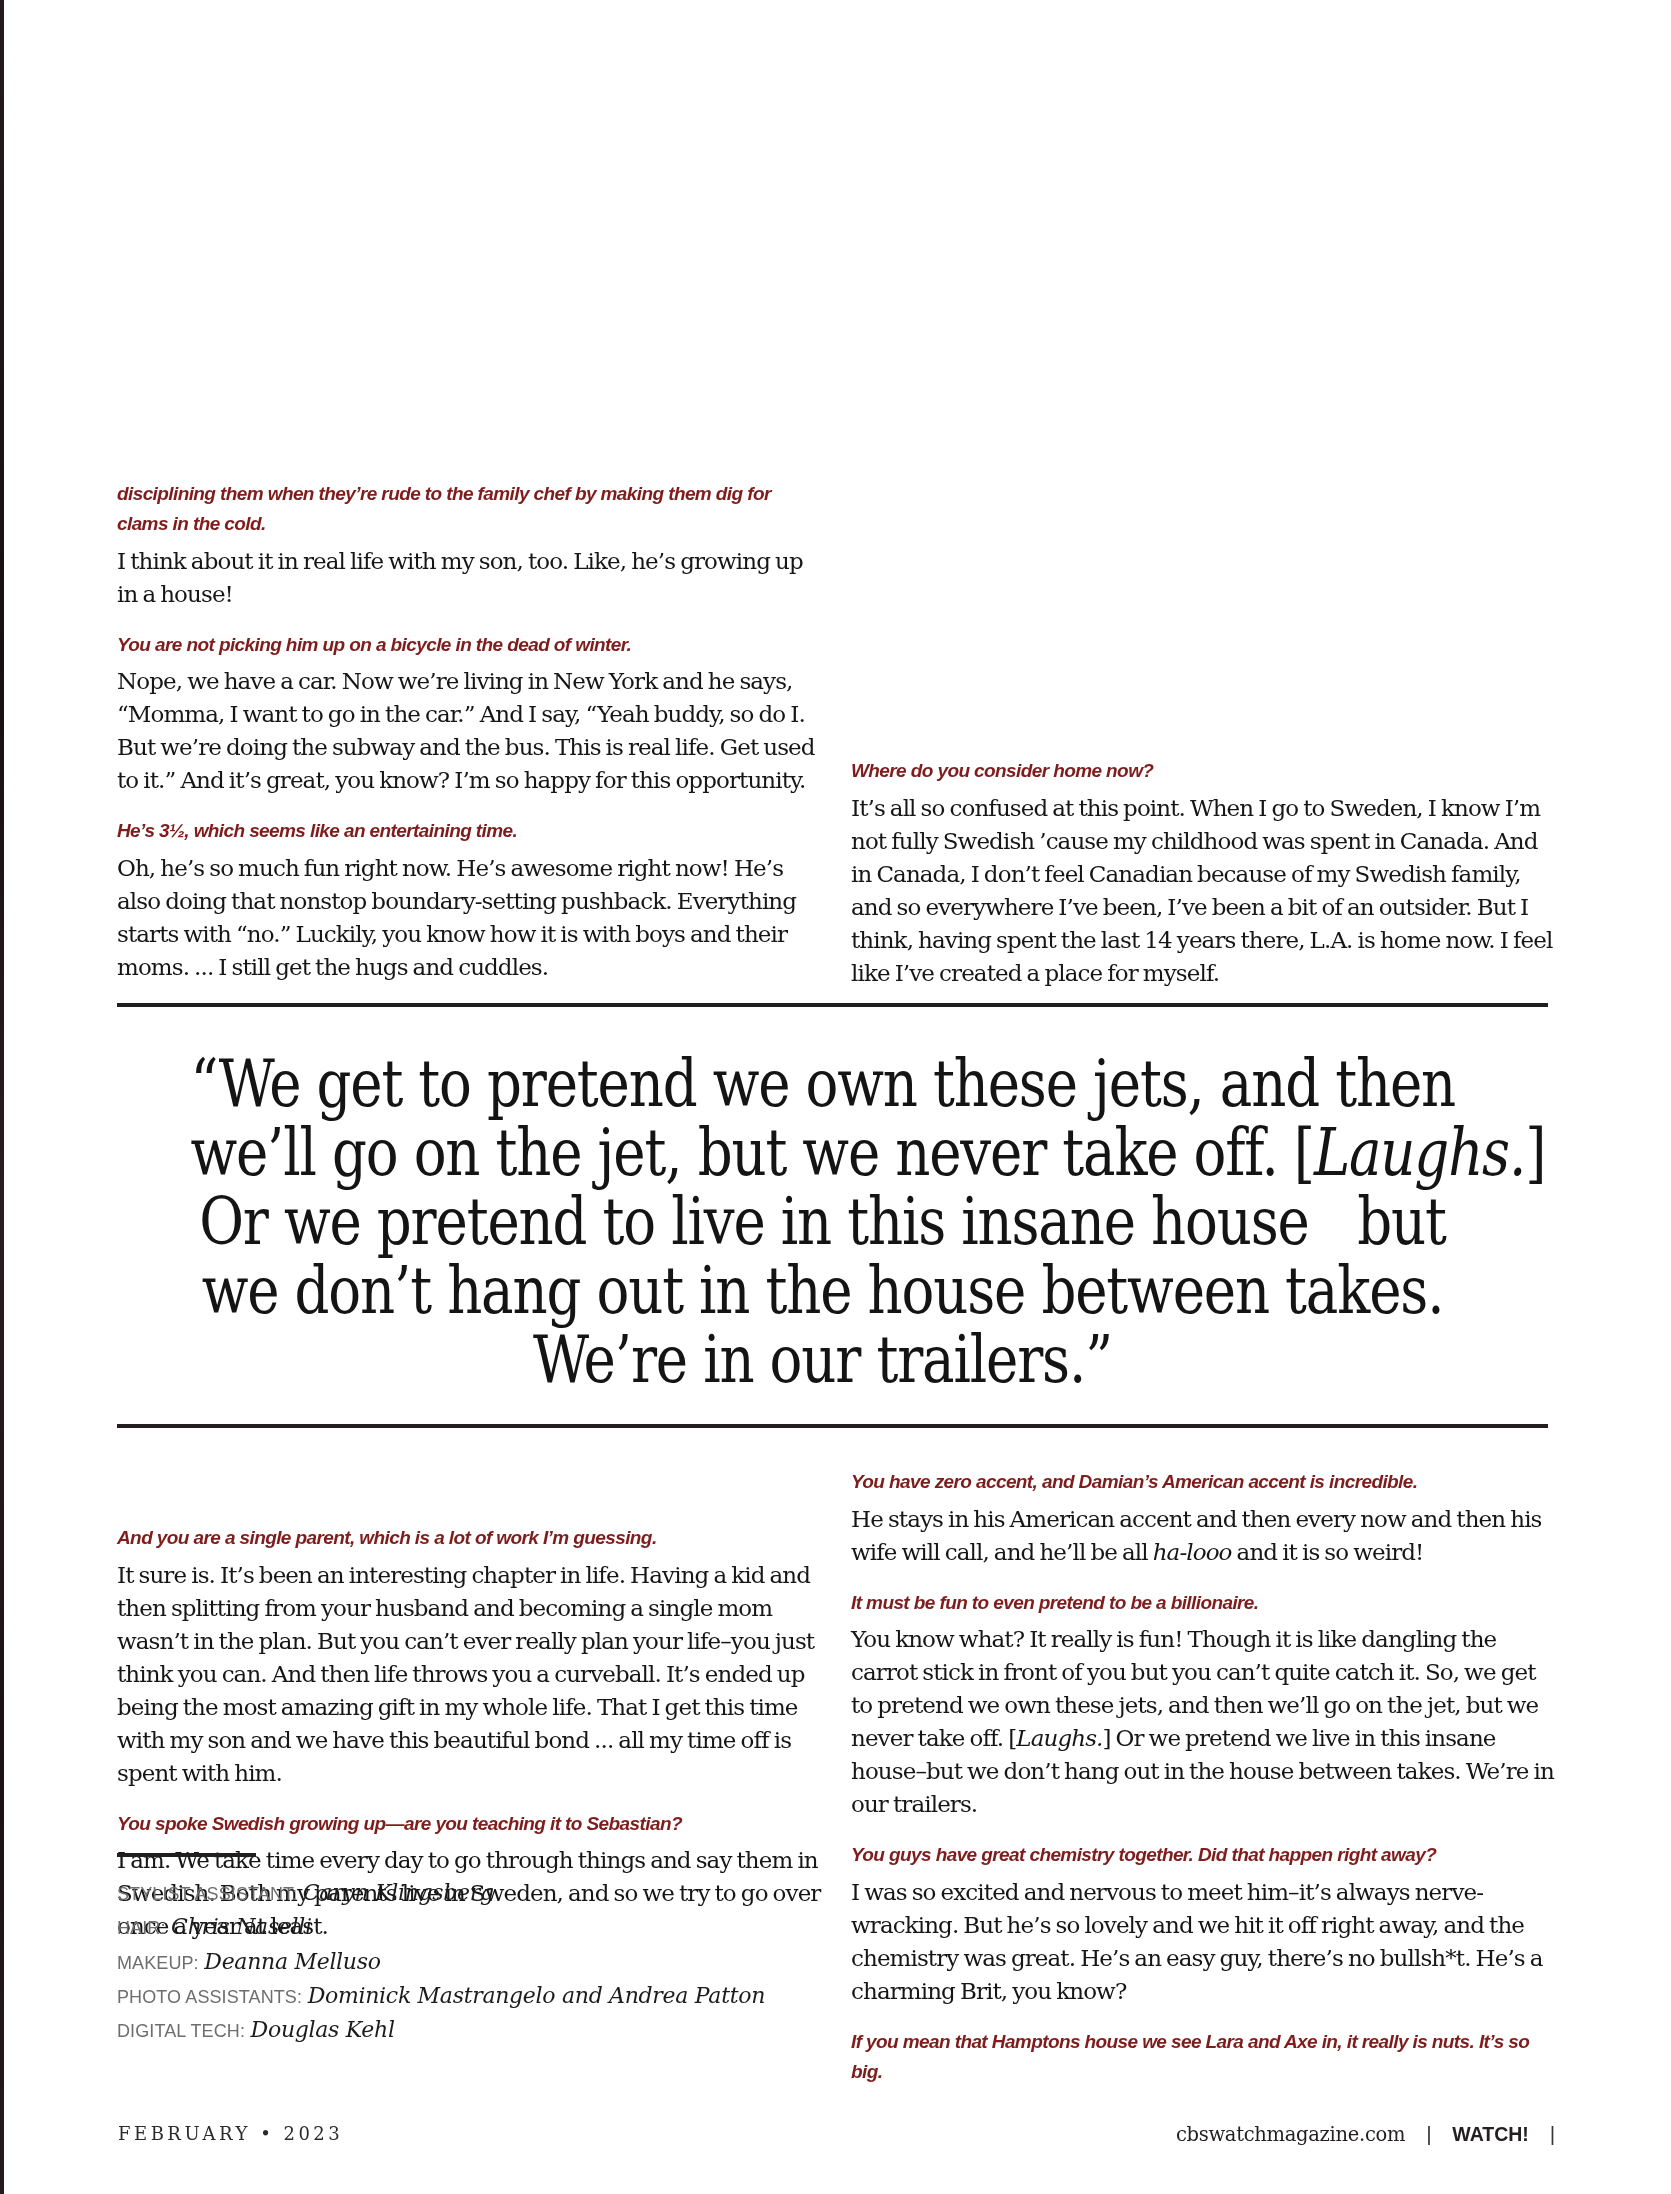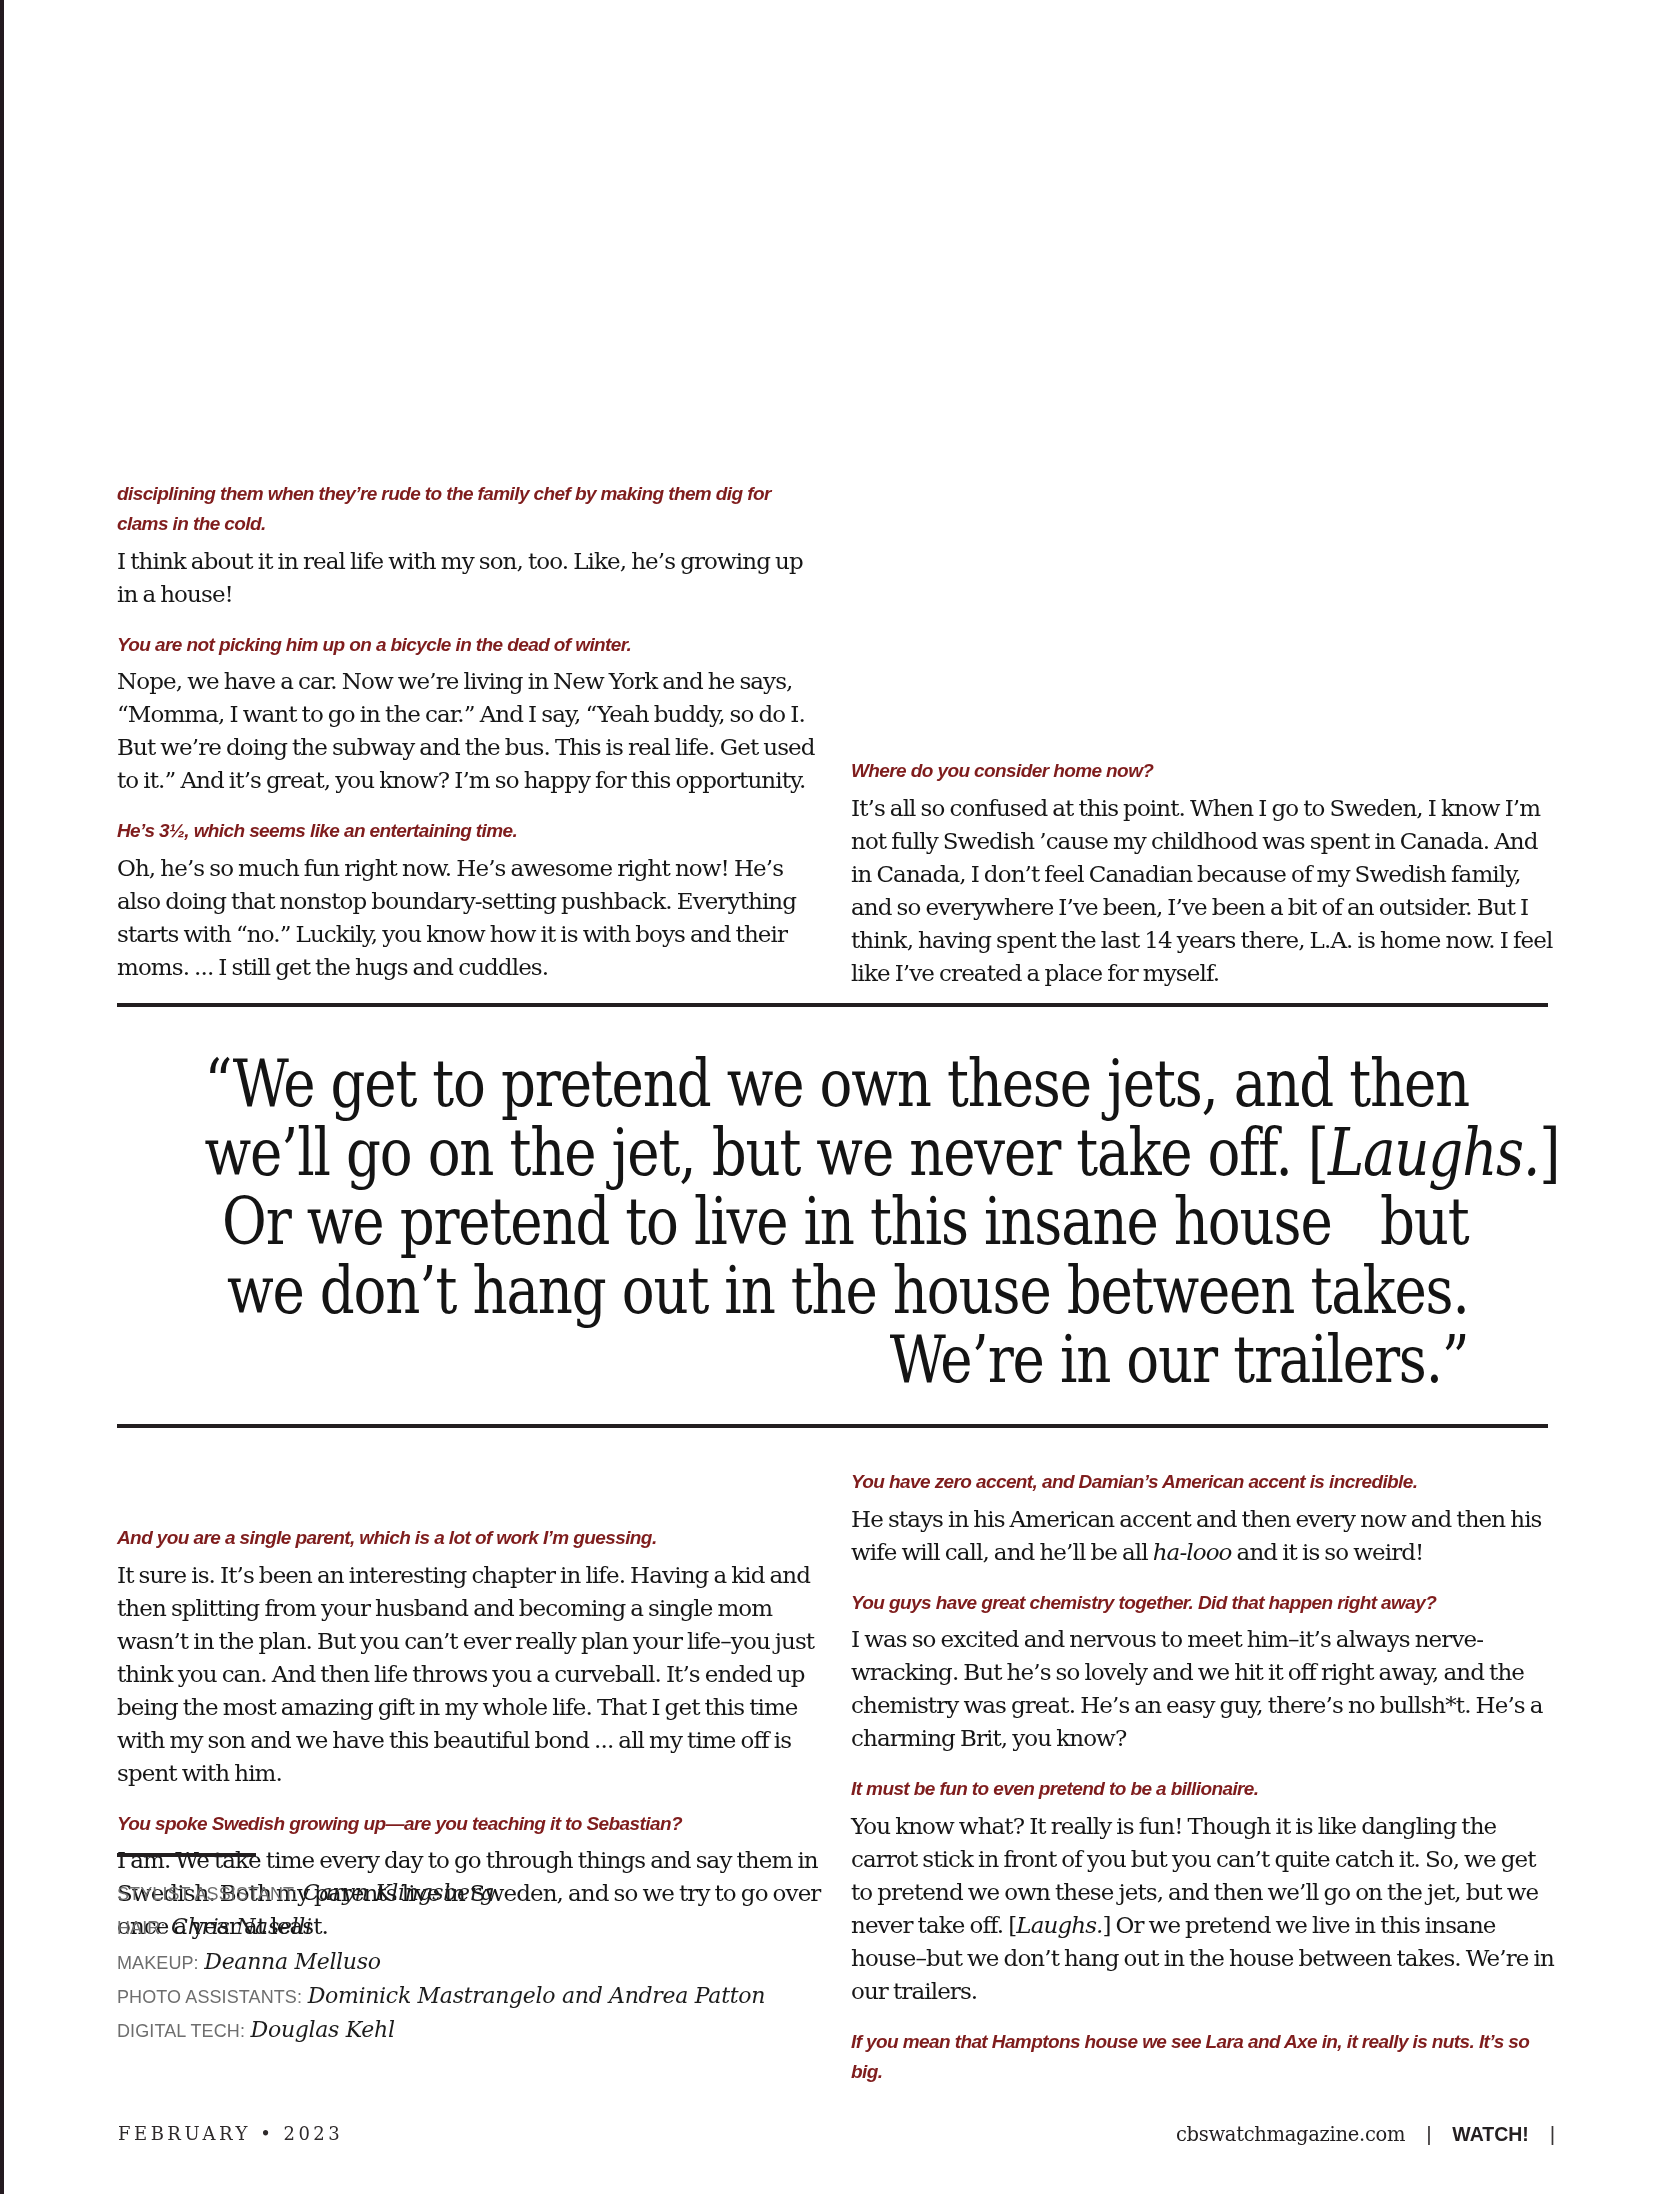--- a/index.html
+++ b/index.html
@@ -48,8 +48,8 @@
   .rule-credits{ left: 117px; top: 1853px; width: 139px; height: 3.5px; }
 
   .pull-quote {
-    position: absolute; left: 84px; top: 1049px; width: 1505px;
-    text-align: right;
+    position: absolute; left: 70px; top: 1049px; width: 1505px;
+    text-align: center;
   }
   .pq-line {
     white-space: pre;

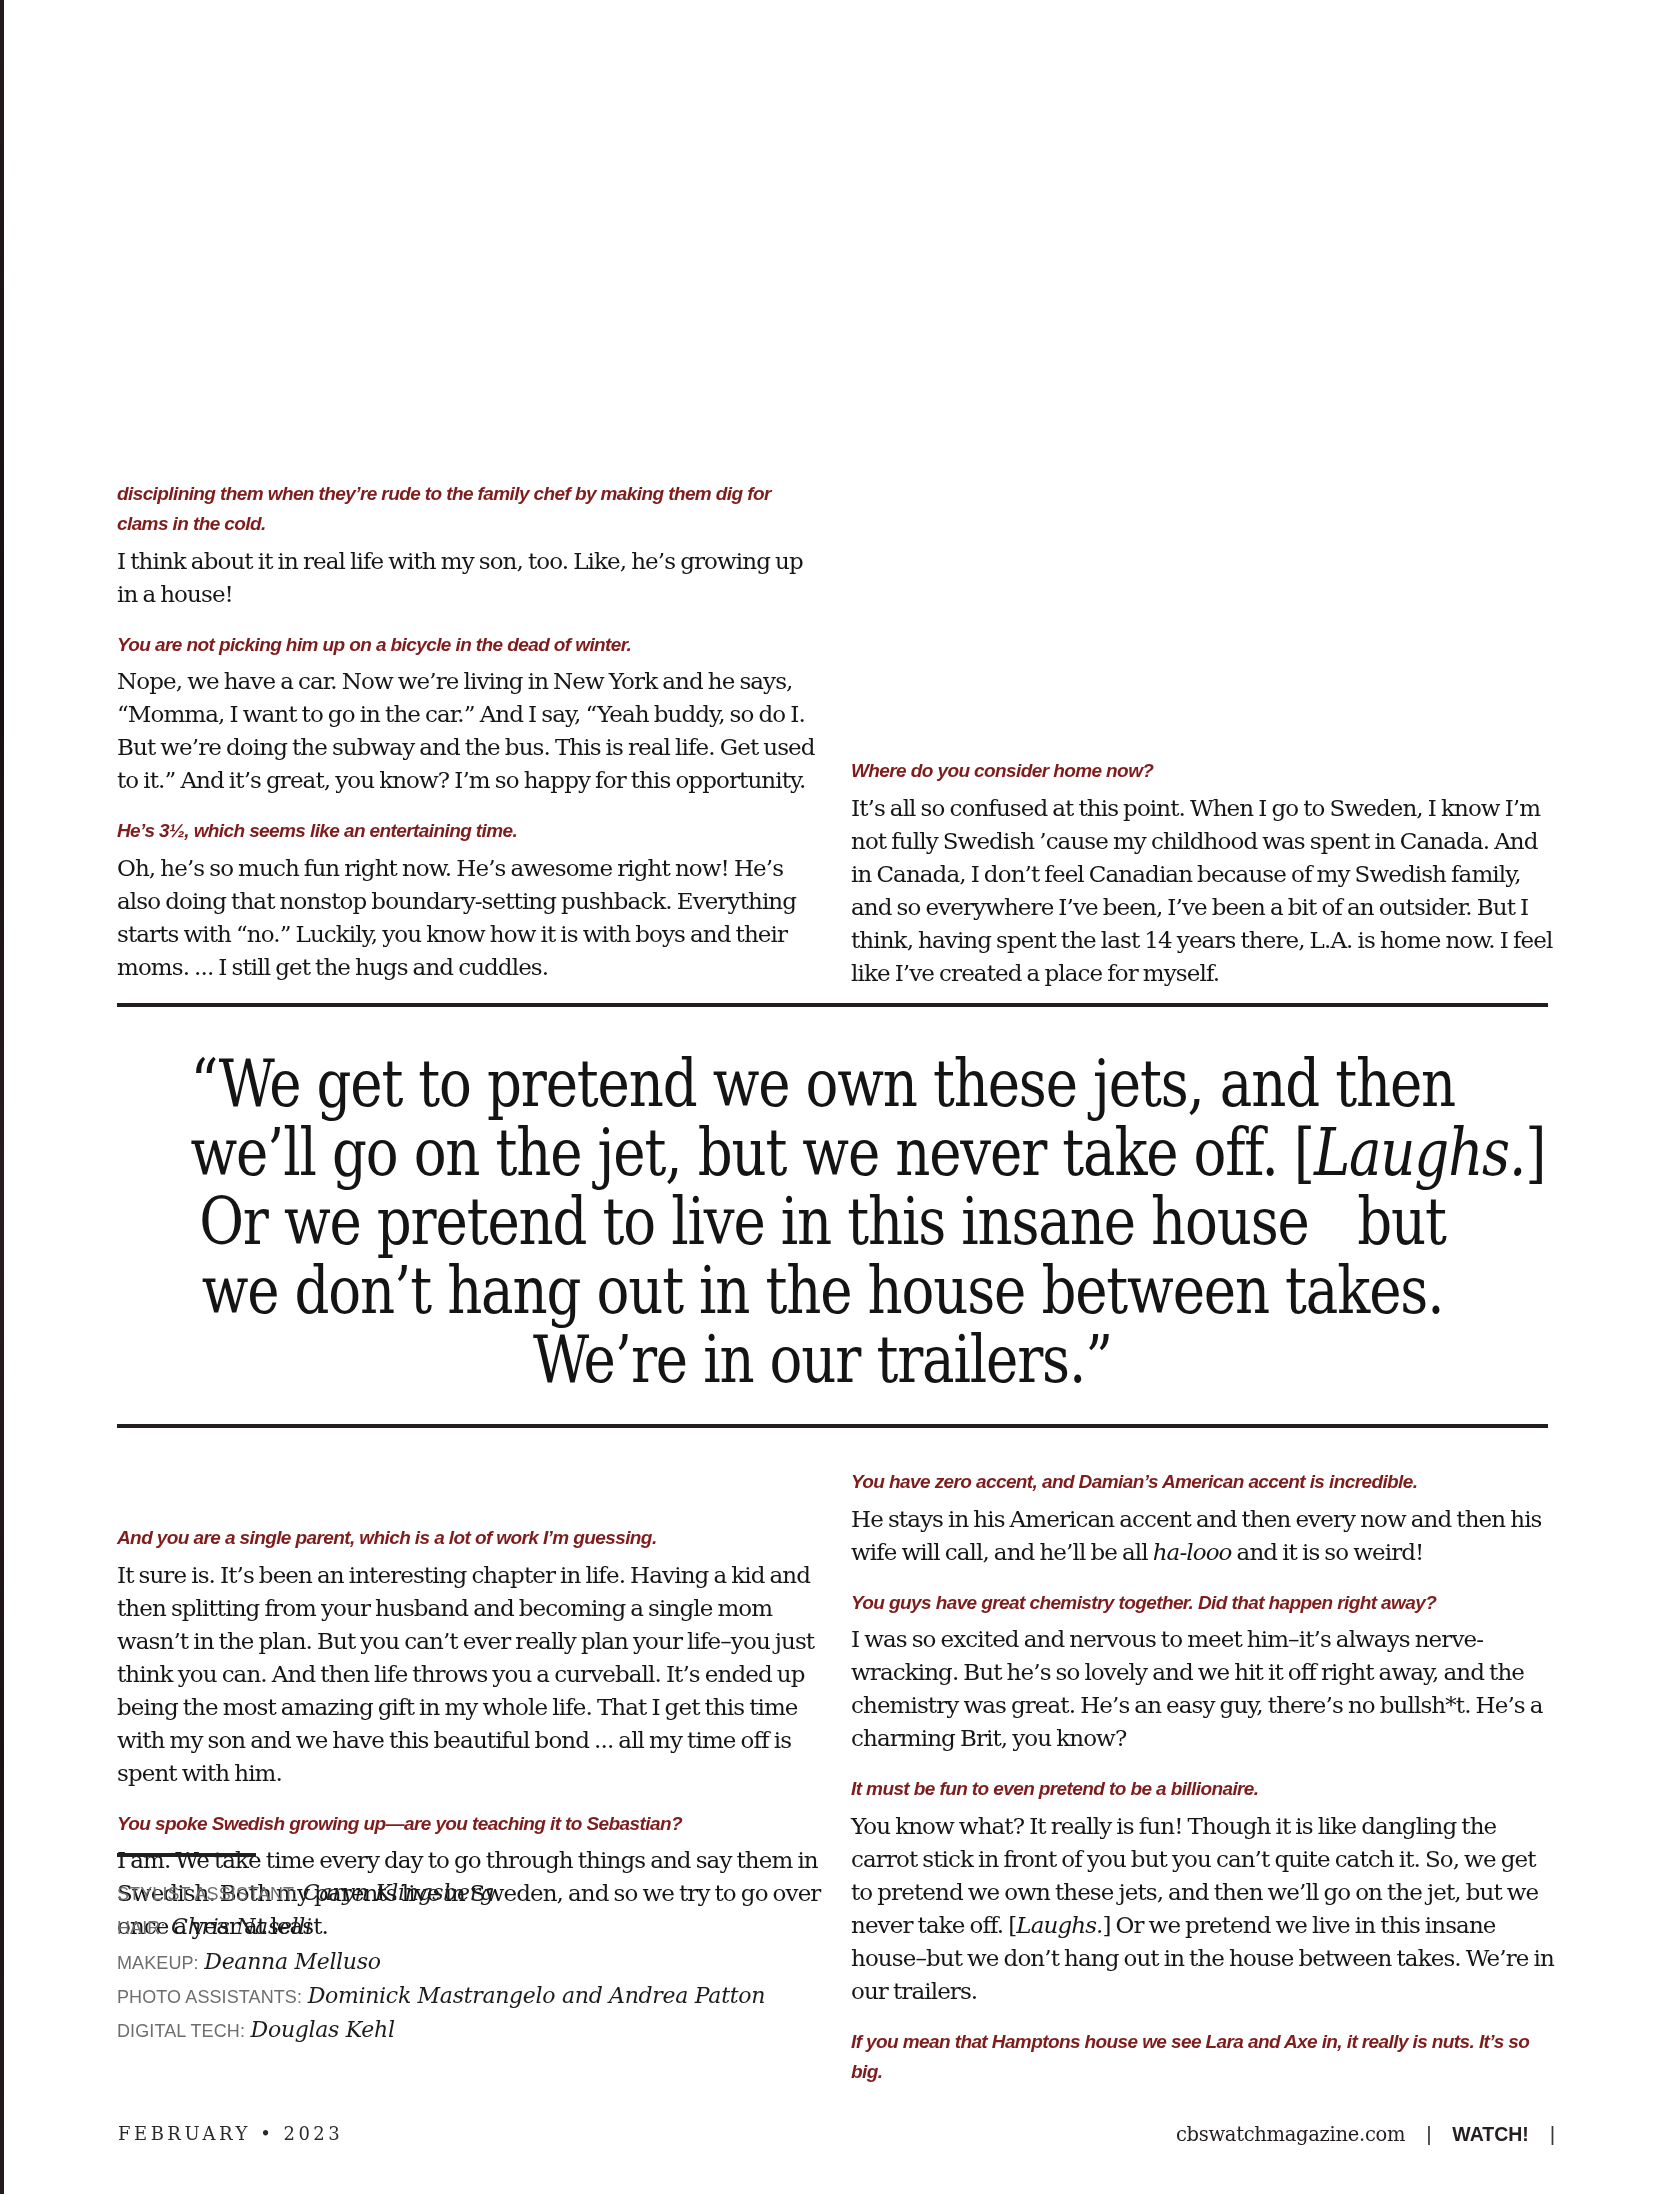--- a/index.html
+++ b/index.html
@@ -167,12 +167,12 @@
     <p class="a"><span>He stays in his American accent and then every now and then his wife will call, and he’ll be all </span><em>ha-looo</em><span> and it is so weird!</span></p>
   </div>
   <div class="qa">
+    <h3 class="q">It must be fun to even pretend to be a billionaire.</h3>
+    <p class="a"><span>You know what? It really is fun! Though it is like dangling the carrot stick in front of you but you can’t quite catch it. So, we get to pretend we own these jets, and then we’ll go on the jet, but we never take off. [</span><em>Laughs.</em><span>] Or we pretend we live in this insane house–but we don’t hang out in the house between takes. We’re in our trailers.</span></p>
+  </div>
+  <div class="qa">
     <h3 class="q">You guys have great chemistry together. Did that happen right away?</h3>
     <p class="a">I was so excited and nervous to meet him–it’s always nerve-wracking. But he’s so lovely and we hit it off right away, and the chemistry was great. He’s an easy guy, there’s no bullsh*t. He’s a charming Brit, you know?</p>
-  </div>
-  <div class="qa">
-    <h3 class="q">It must be fun to even pretend to be a billionaire.</h3>
-    <p class="a"><span>You know what? It really is fun! Though it is like dangling the carrot stick in front of you but you can’t quite catch it. So, we get to pretend we own these jets, and then we’ll go on the jet, but we never take off. [</span><em>Laughs.</em><span>] Or we pretend we live in this insane house–but we don’t hang out in the house between takes. We’re in our trailers.</span></p>
   </div>
   <div class="qa">
     <h3 class="q">If you mean that Hamptons house we see Lara and Axe in, it really is nuts. It’s so big.</h3>

